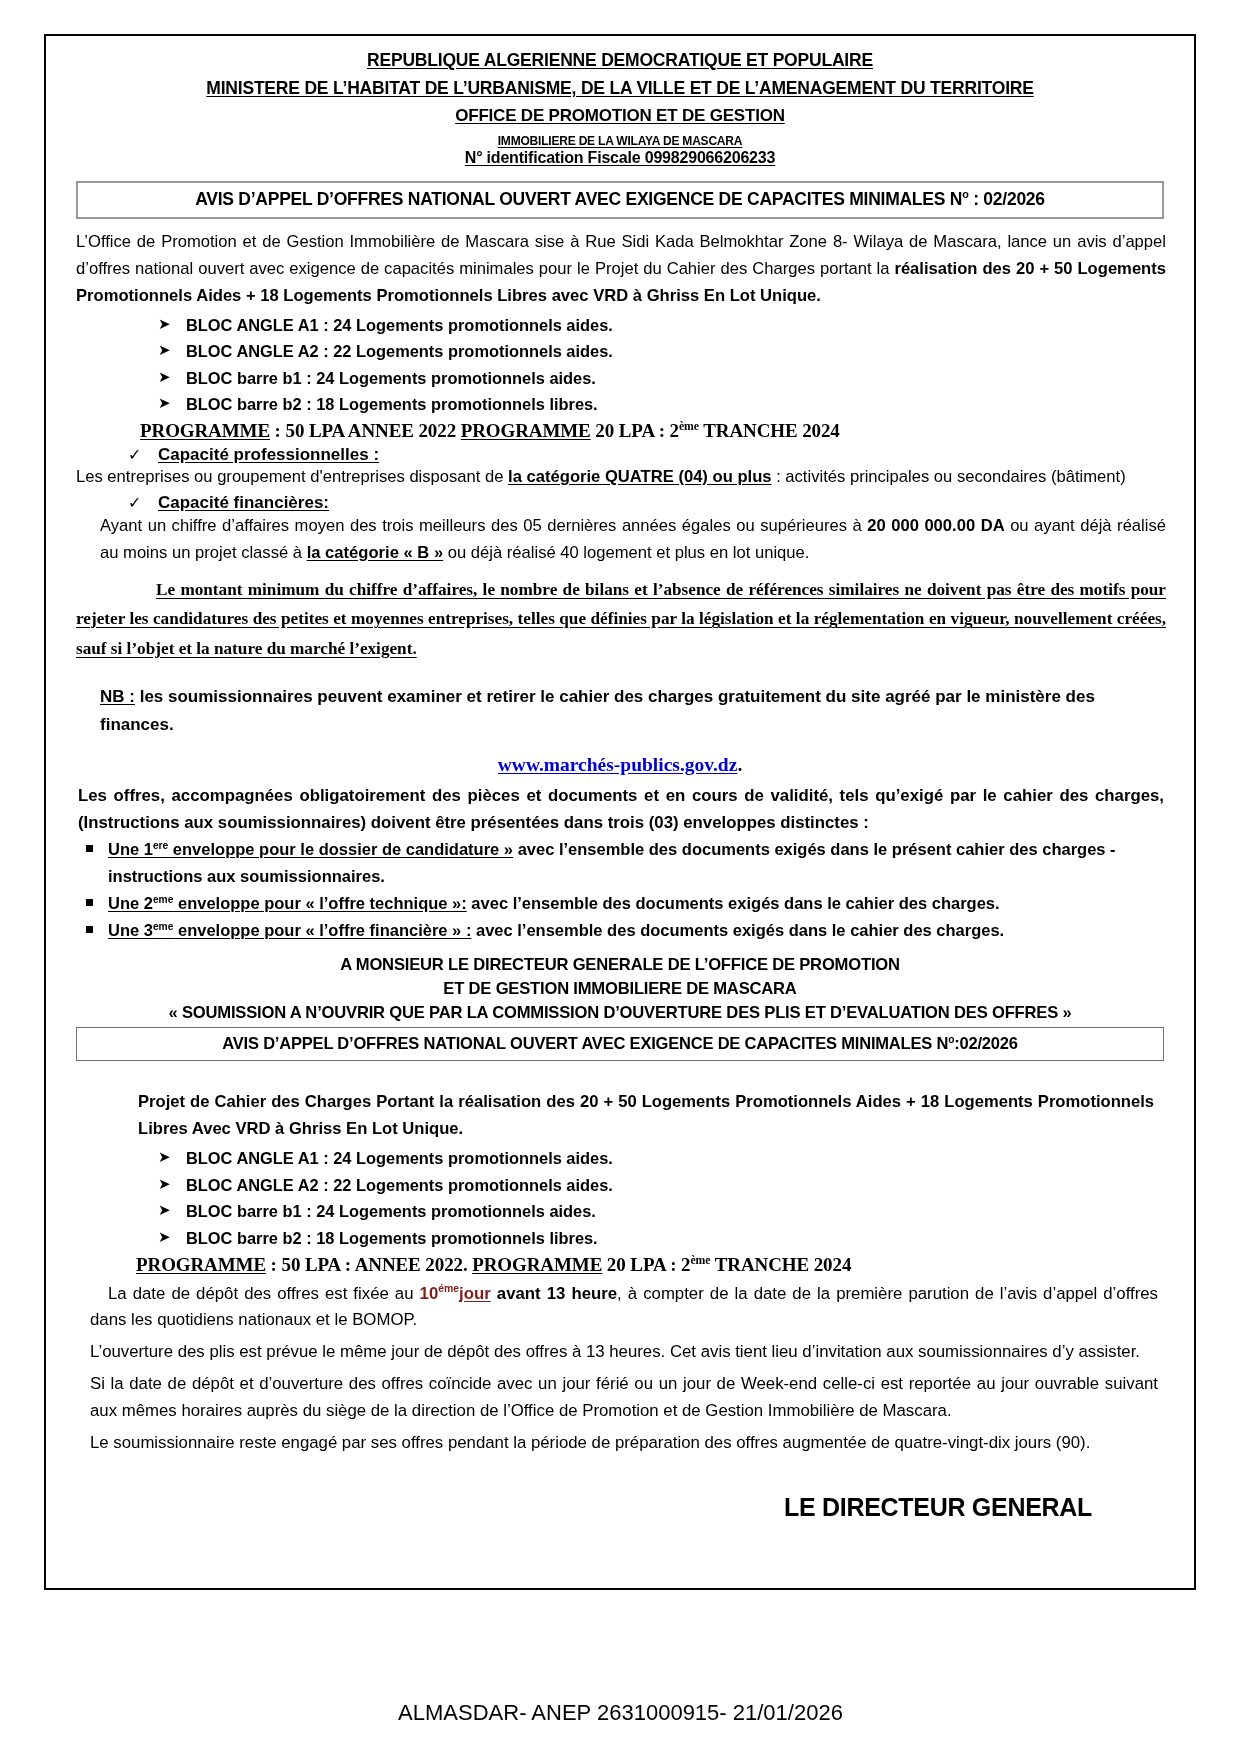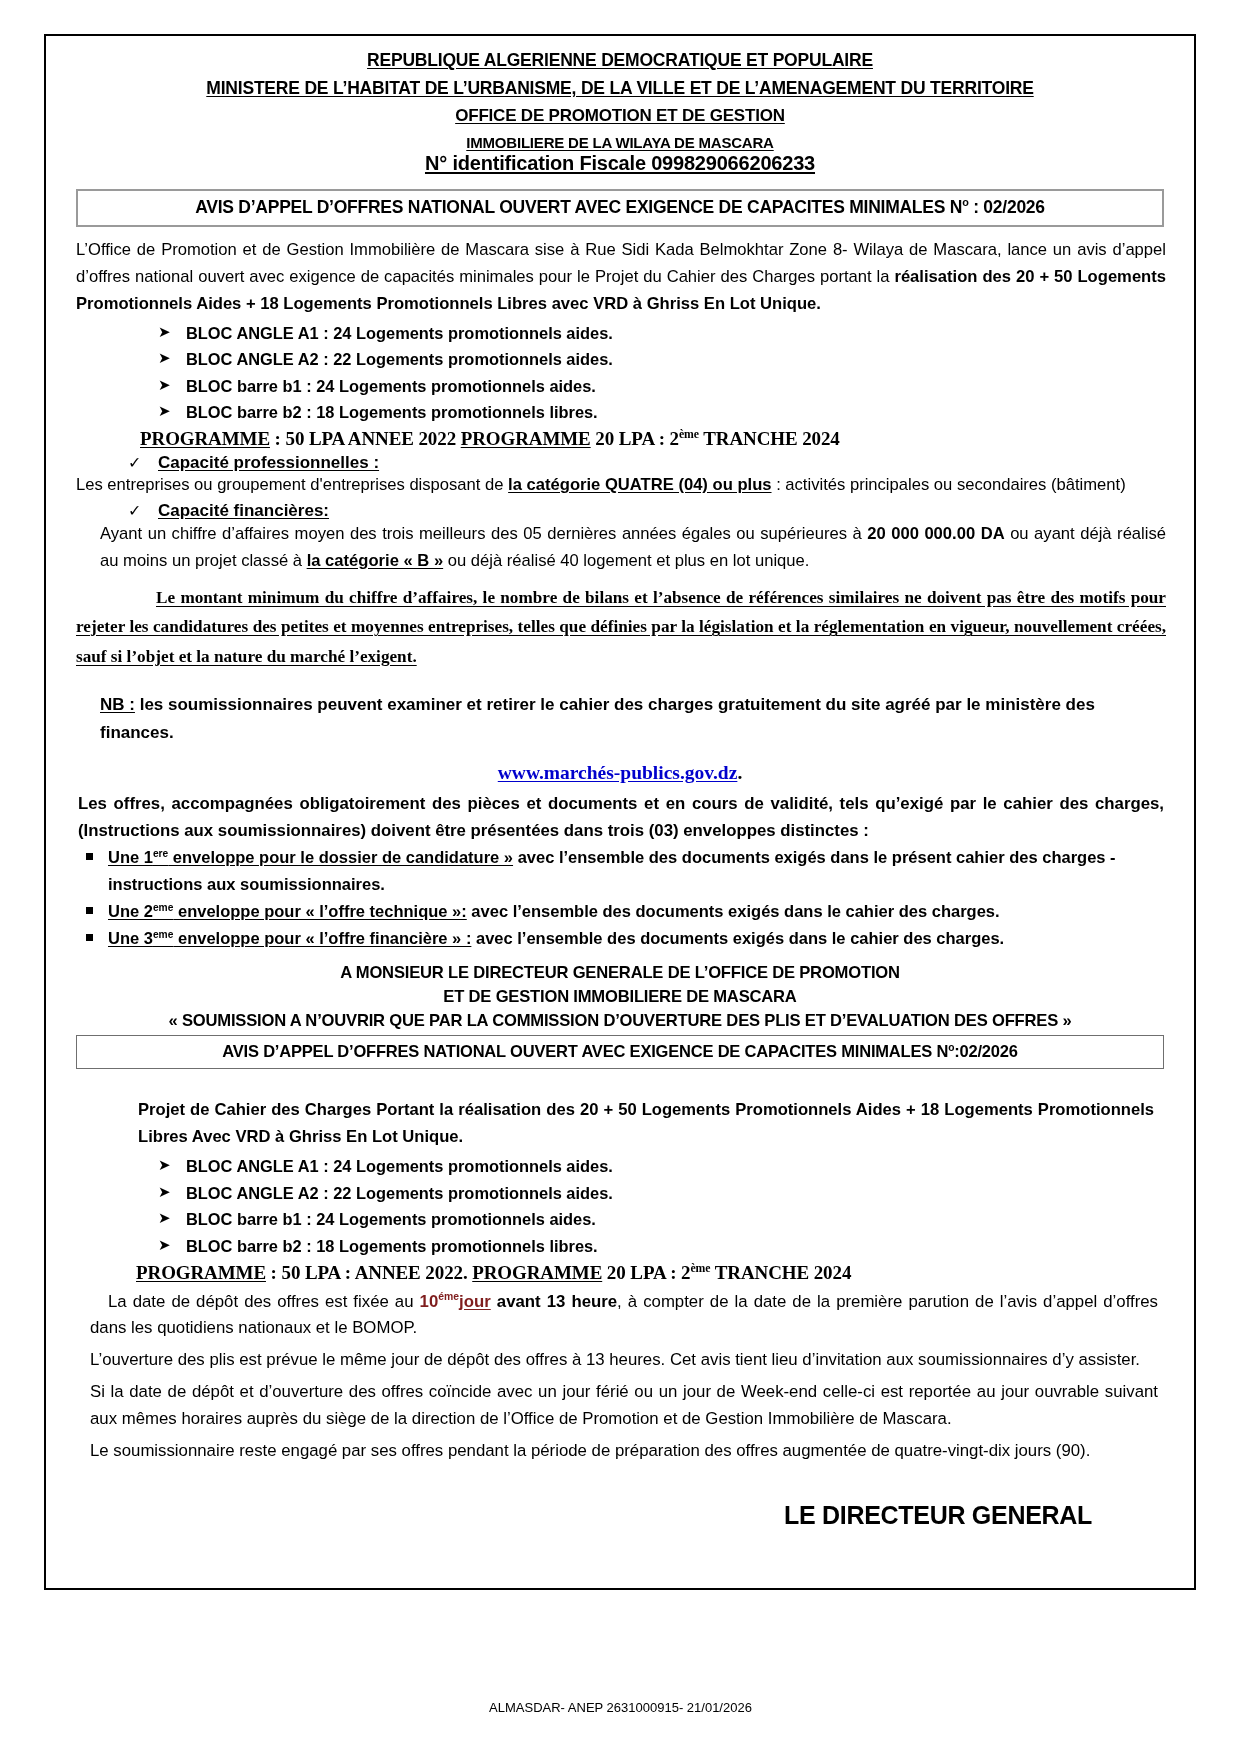--- a/index.html
+++ b/index.html
@@ -45,7 +45,7 @@
   .hdr-1 { font-size: 17.5px; }
   .hdr-2 { font-size: 17.5px; }
   .hdr-3 { font-size: 17px; margin-bottom: 8px; }
-  .hdr-4 { font-size: 15px; margin-bottom: 1px; }
+  .hdr-4 { font-size: 12px; margin-bottom: 1px; }
   .hdr-5 { font-size: 20px; font-weight: bold; }
 
   

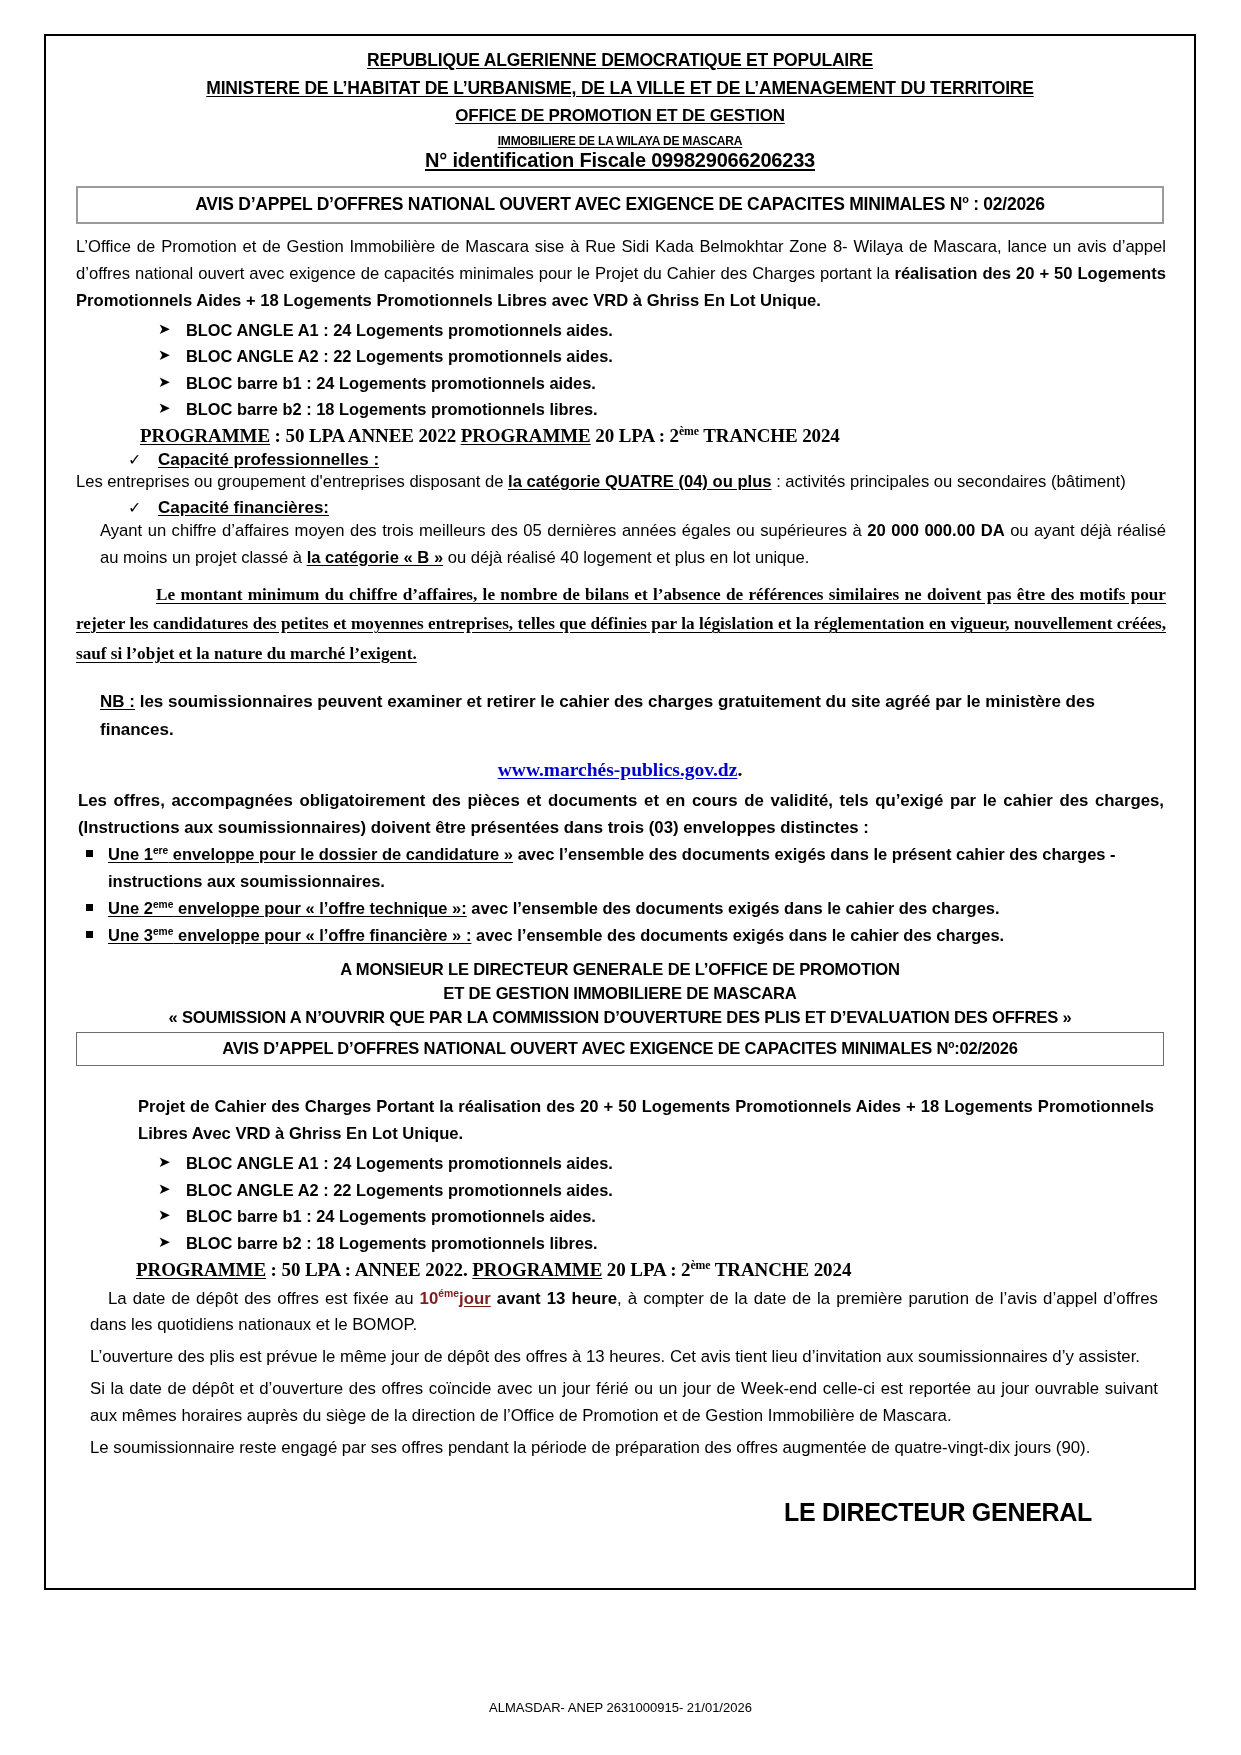--- a/index.html
+++ b/index.html
@@ -46,7 +46,7 @@
   .hdr-2 { font-size: 17.5px; }
   .hdr-3 { font-size: 17px; margin-bottom: 8px; }
   .hdr-4 { font-size: 12px; margin-bottom: 1px; }
-  .hdr-5 { font-size: 20px; font-weight: bold; }
+  .hdr-5 { font-size: 16px; font-weight: bold; }
 
   
   .title-box {

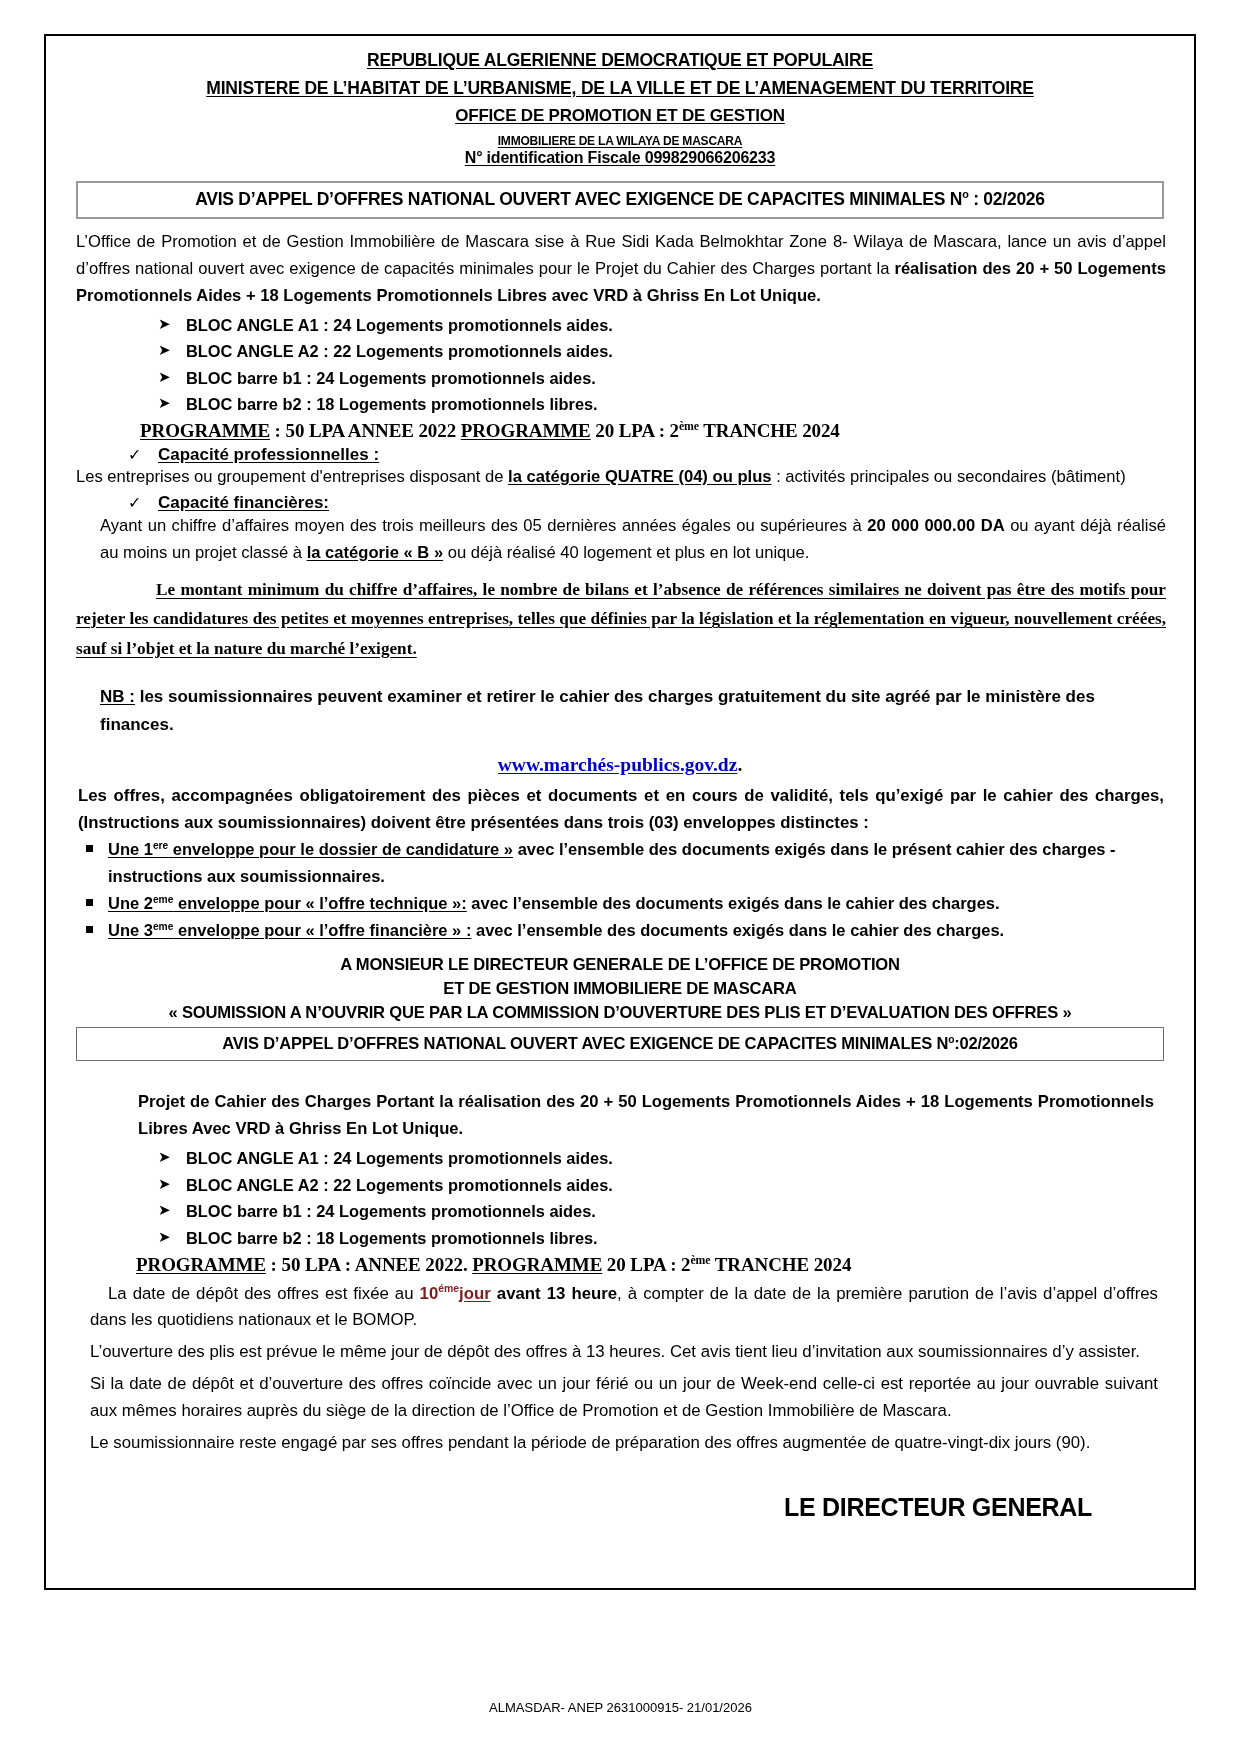--- a/index.html
+++ b/index.html
@@ -229,7 +229,7 @@
     right: 0;
     top: 1700px;
     text-align: center;
-    font-size: 13px;
+    font-size: 22px;
     font-family: "Liberation Sans", sans-serif;
   }
 </style>

